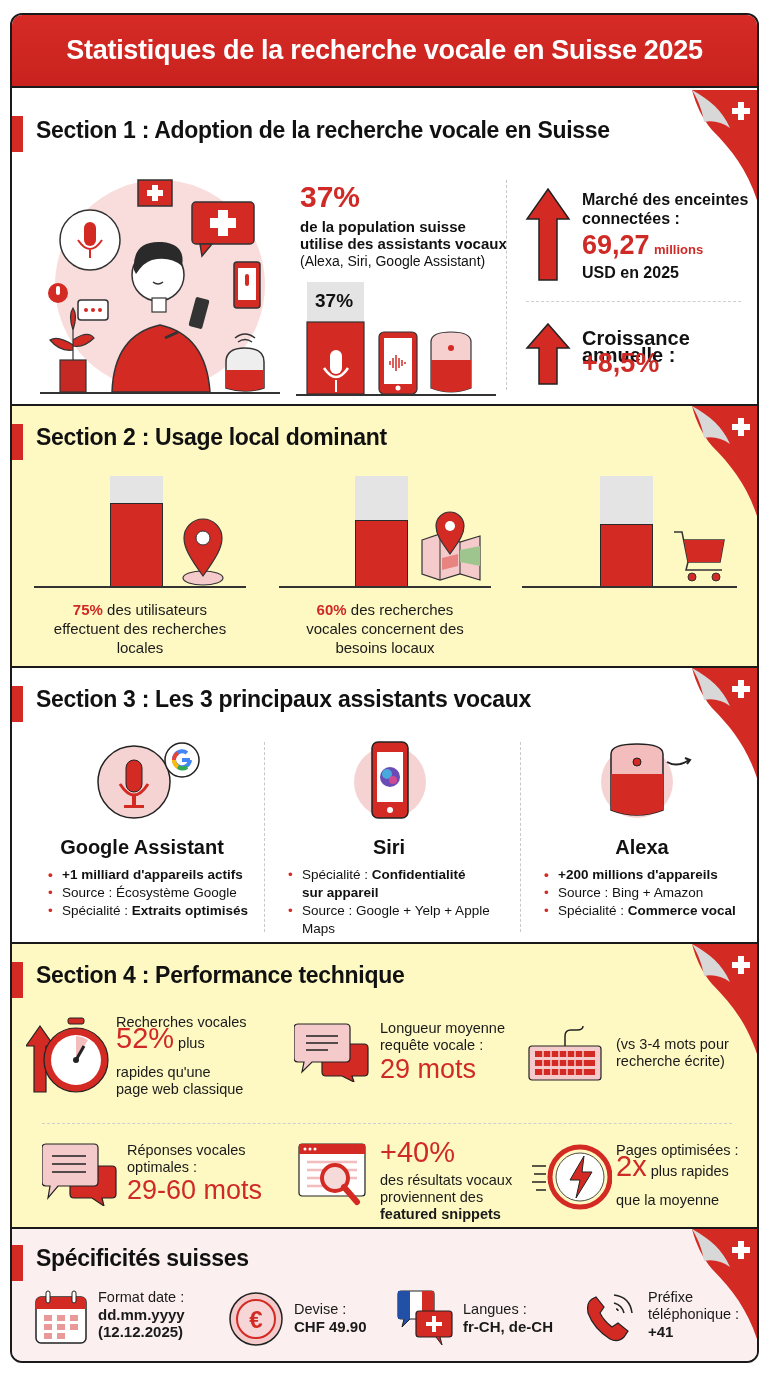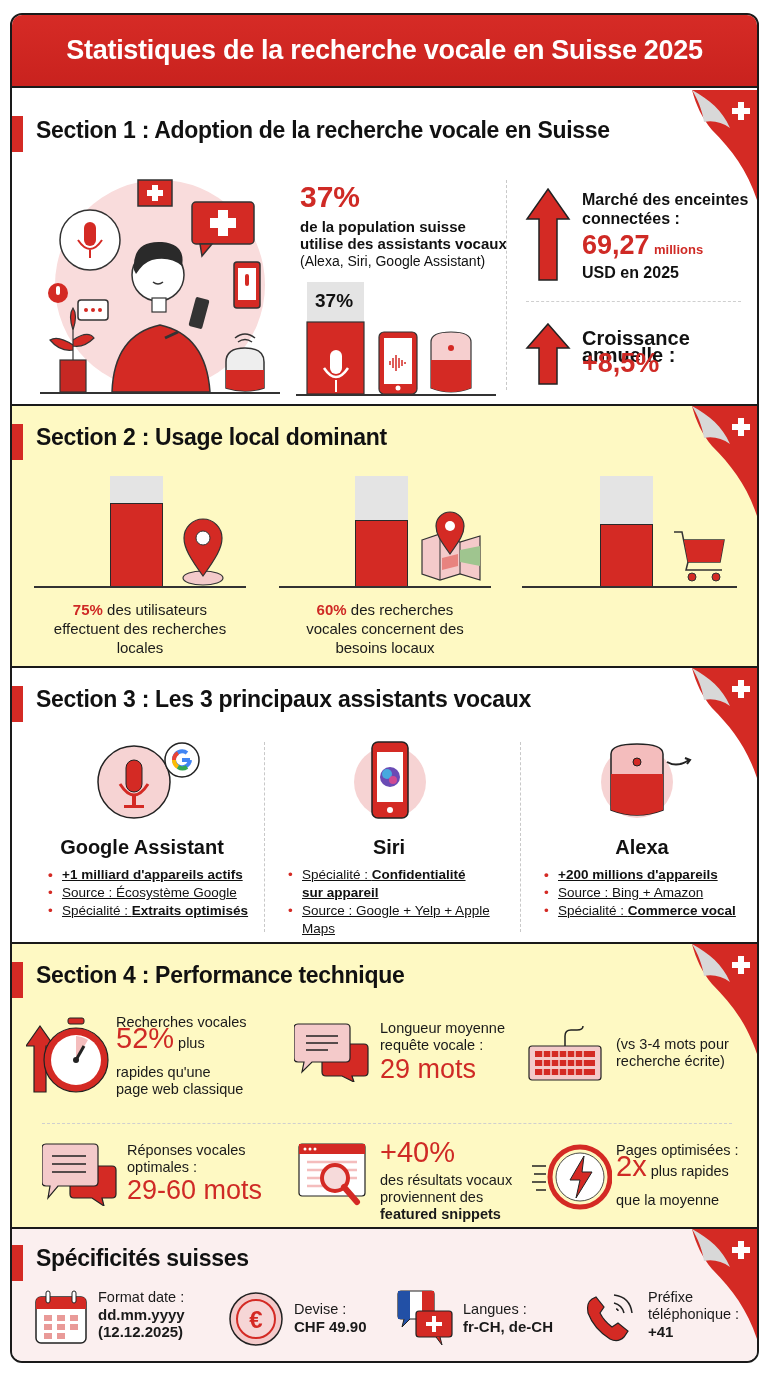--- a/index.html
+++ b/index.html
@@ -58,7 +58,7 @@
 
   .assistant-name { position: absolute; font-size: 20px; font-weight: bold; text-align: center; }
   .bullets { position: absolute; list-style: none; font-size: 13.5px; line-height: 18px; }
-  .bullets li { position: relative; padding-left: 14px; text-decoration: underline; }
+  .bullets li { position: relative; padding-left: 14px; }
   .bullets li::before { content: "•"; color: #d42a24; position: absolute; left: 0; }
 
   .perf-label { position: absolute; font-size: 14.5px; line-height: 17px; color: #1a1a1a; }

